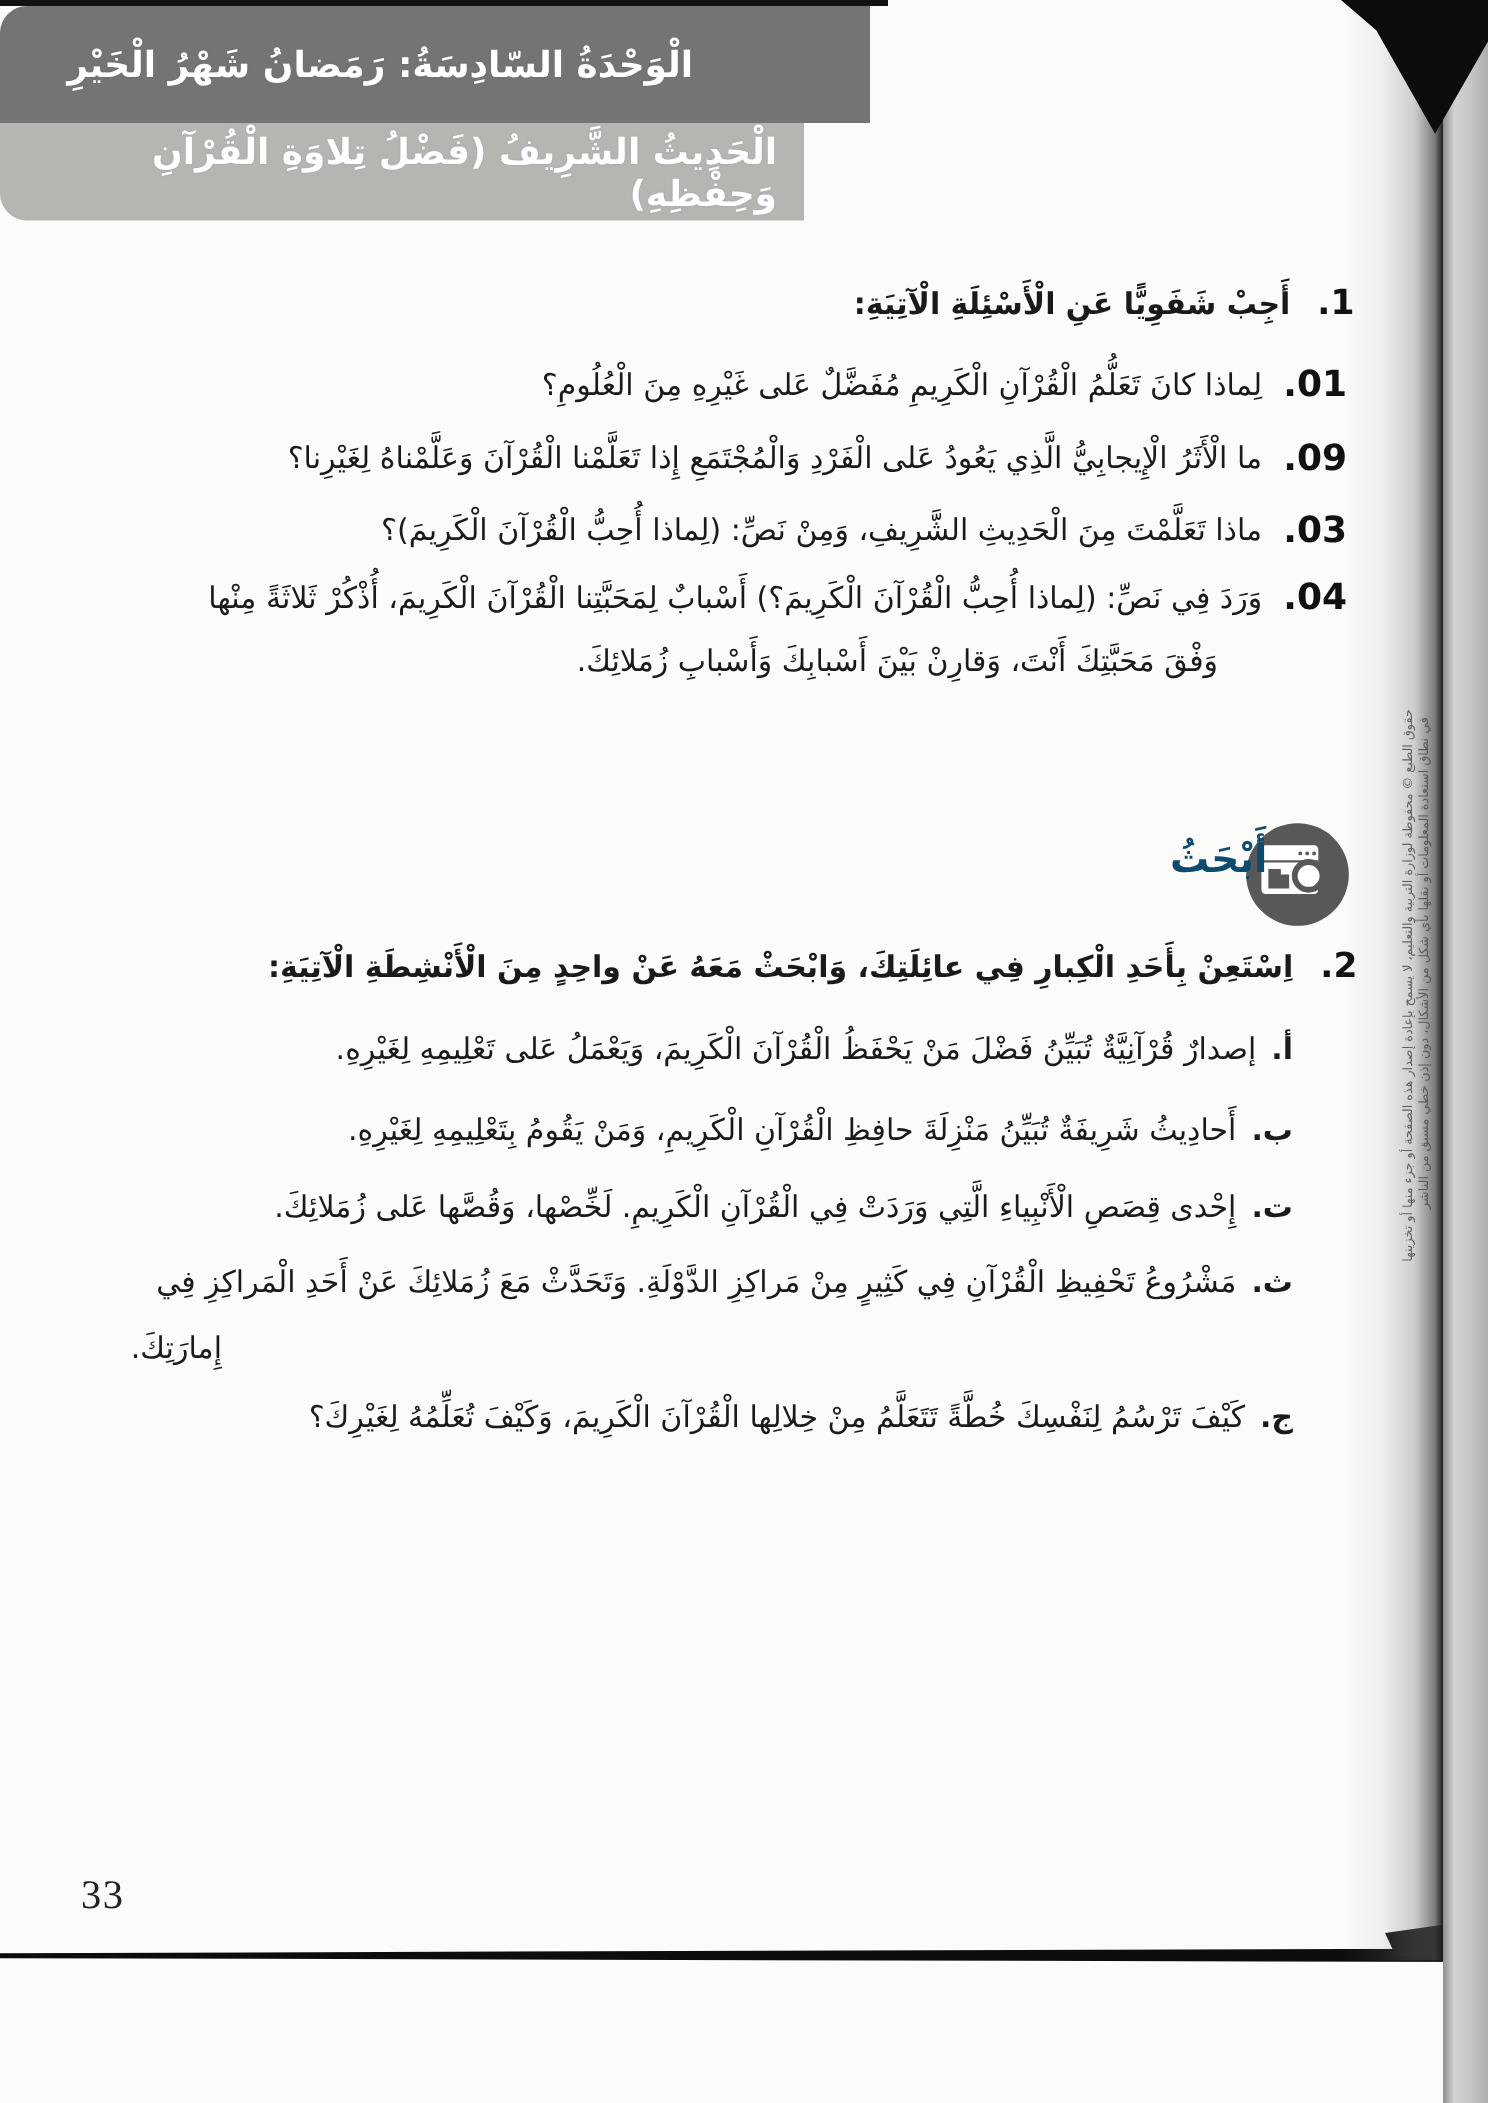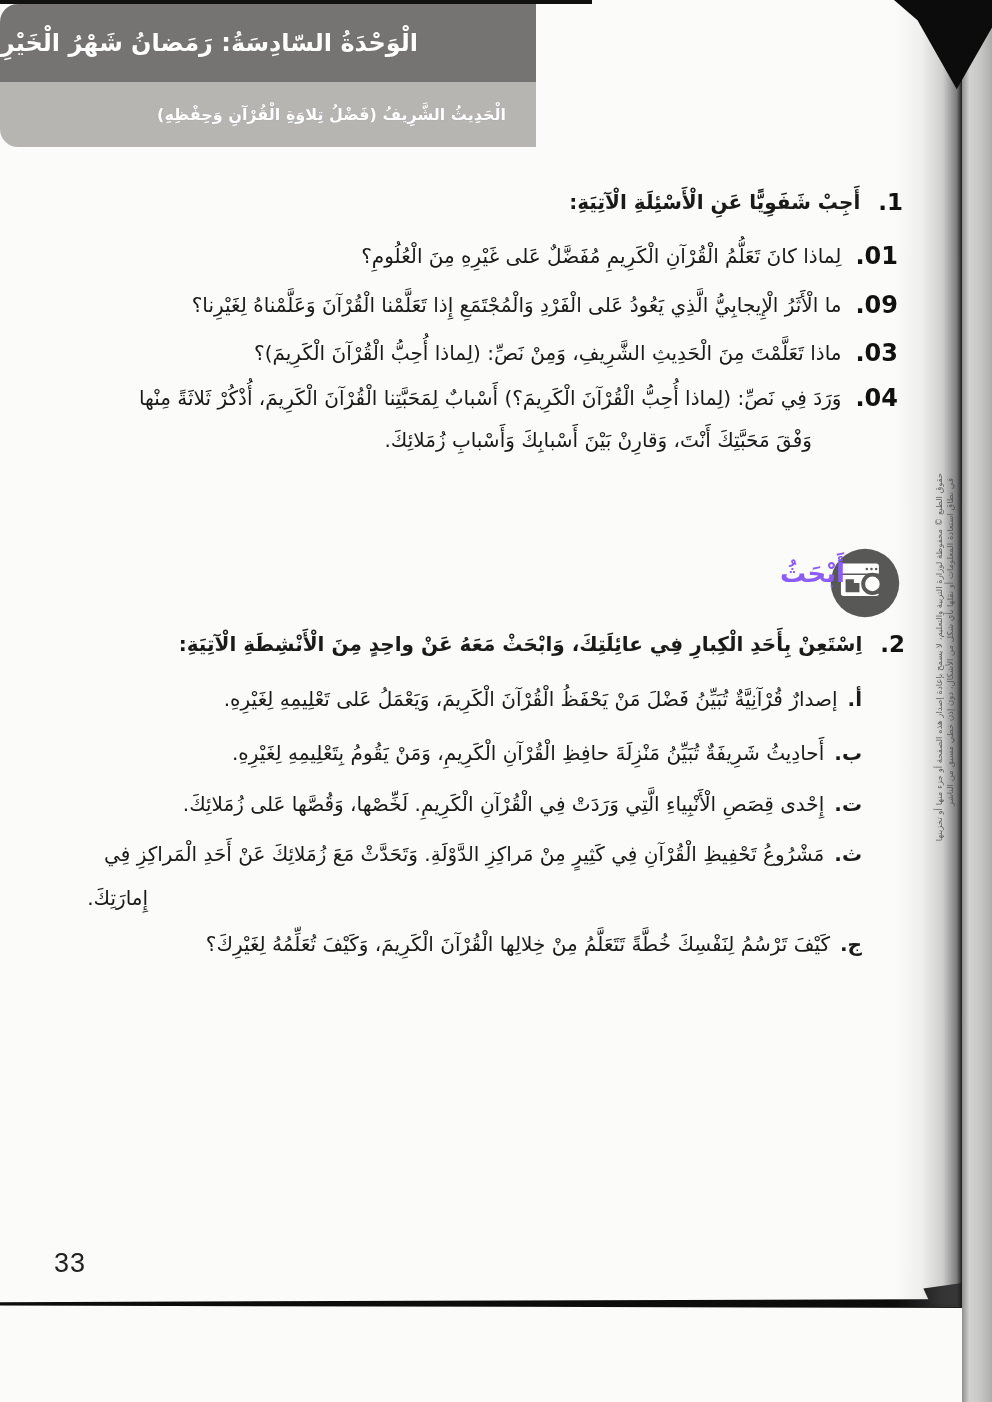--- a/index.html
+++ b/index.html
@@ -14,7 +14,7 @@
   
   .scan-topline{position:absolute;top:0;left:0;width:592px;height:4px;background:#111;}
   .bar{position:absolute;left:0;color:#fff;display:flex;align-items:center;}
-  .bar-dark{top:4px;width:536px;height:78px;background:#767472;border-radius:0 0 20px 0;}
+  .bar-dark{top:4px;width:580px;height:78px;background:#767472;border-radius:0 0 20px 0;}
   .bar-dark span{padding:0 0 0 0;margin-right:118px;font-size:24px;font-weight:bold;letter-spacing:.5px;text-shadow:0 0 1px #666;}
   .bar-light{top:82px;width:536px;height:65px;background:#b7b5b2;border-radius:0 20px 20px 0;}
   .bar-light span{margin-right:30px;font-size:16px;font-weight:bold;text-shadow:0 0 1px #999;}

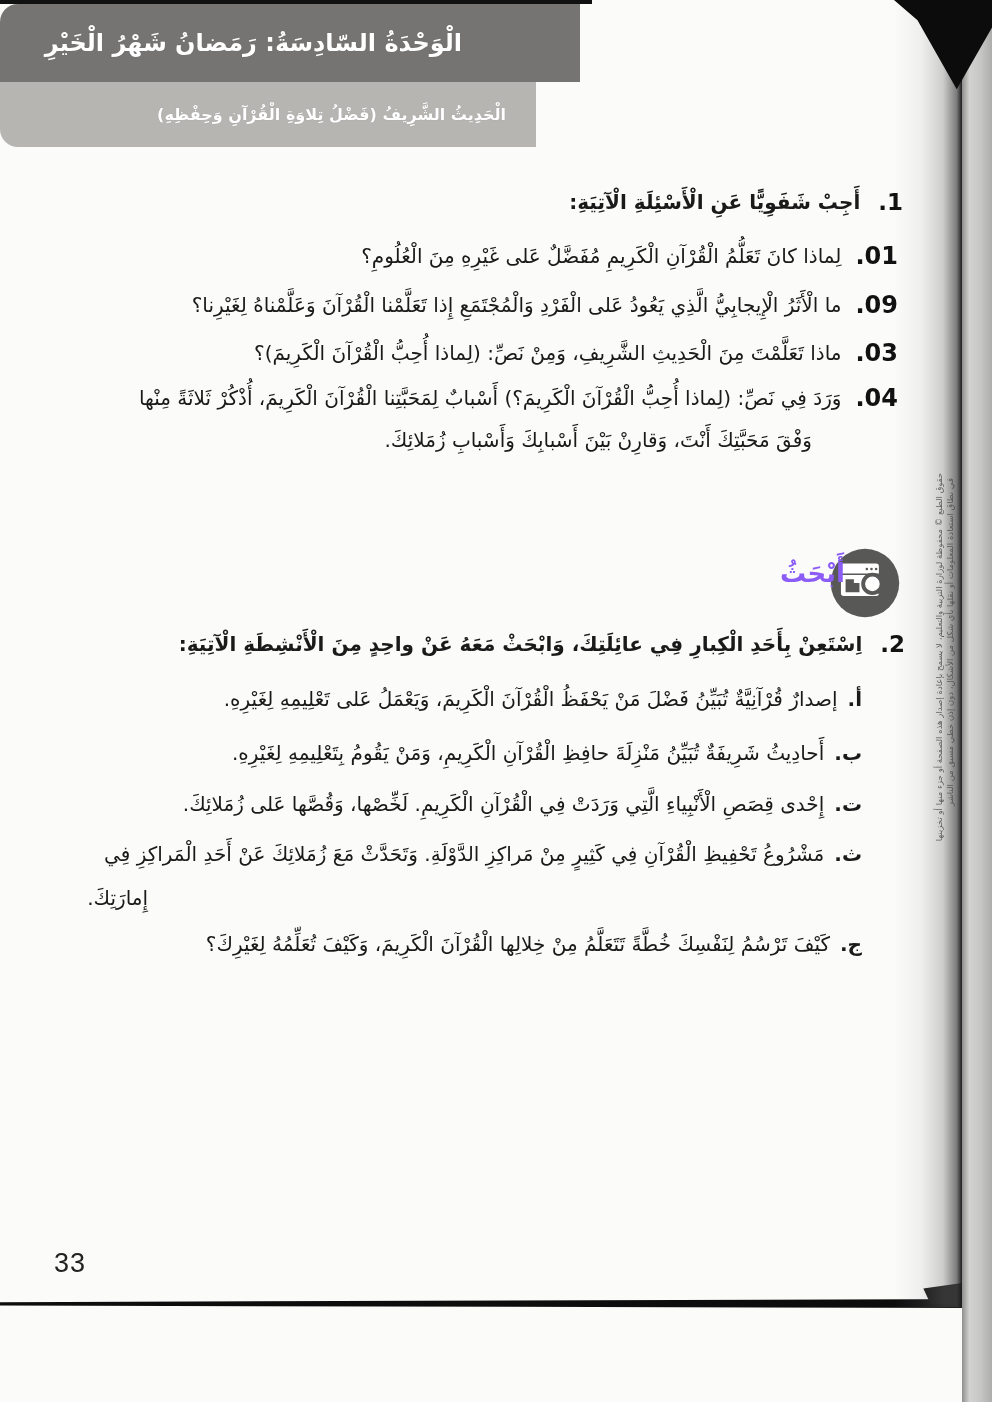--- a/index.html
+++ b/index.html
@@ -17,7 +17,7 @@
   .bar-dark{top:4px;width:580px;height:78px;background:#767472;border-radius:0 0 20px 0;}
   .bar-dark span{padding:0 0 0 0;margin-right:118px;font-size:24px;font-weight:bold;letter-spacing:.5px;text-shadow:0 0 1px #666;}
   .bar-light{top:82px;width:536px;height:65px;background:#b7b5b2;border-radius:0 20px 20px 0;}
-  .bar-light span{margin-right:30px;font-size:16px;font-weight:bold;text-shadow:0 0 1px #999;}
+  .bar-light span{margin-right:18px;font-size:24px;font-weight:bold;text-shadow:0 0 1px #999;}
   
   .bar-dark{border-radius:0;border-top-left-radius:0;}
   .bar-dark{clip-path:inset(0 0 0 0 round 0 0 0 0);}

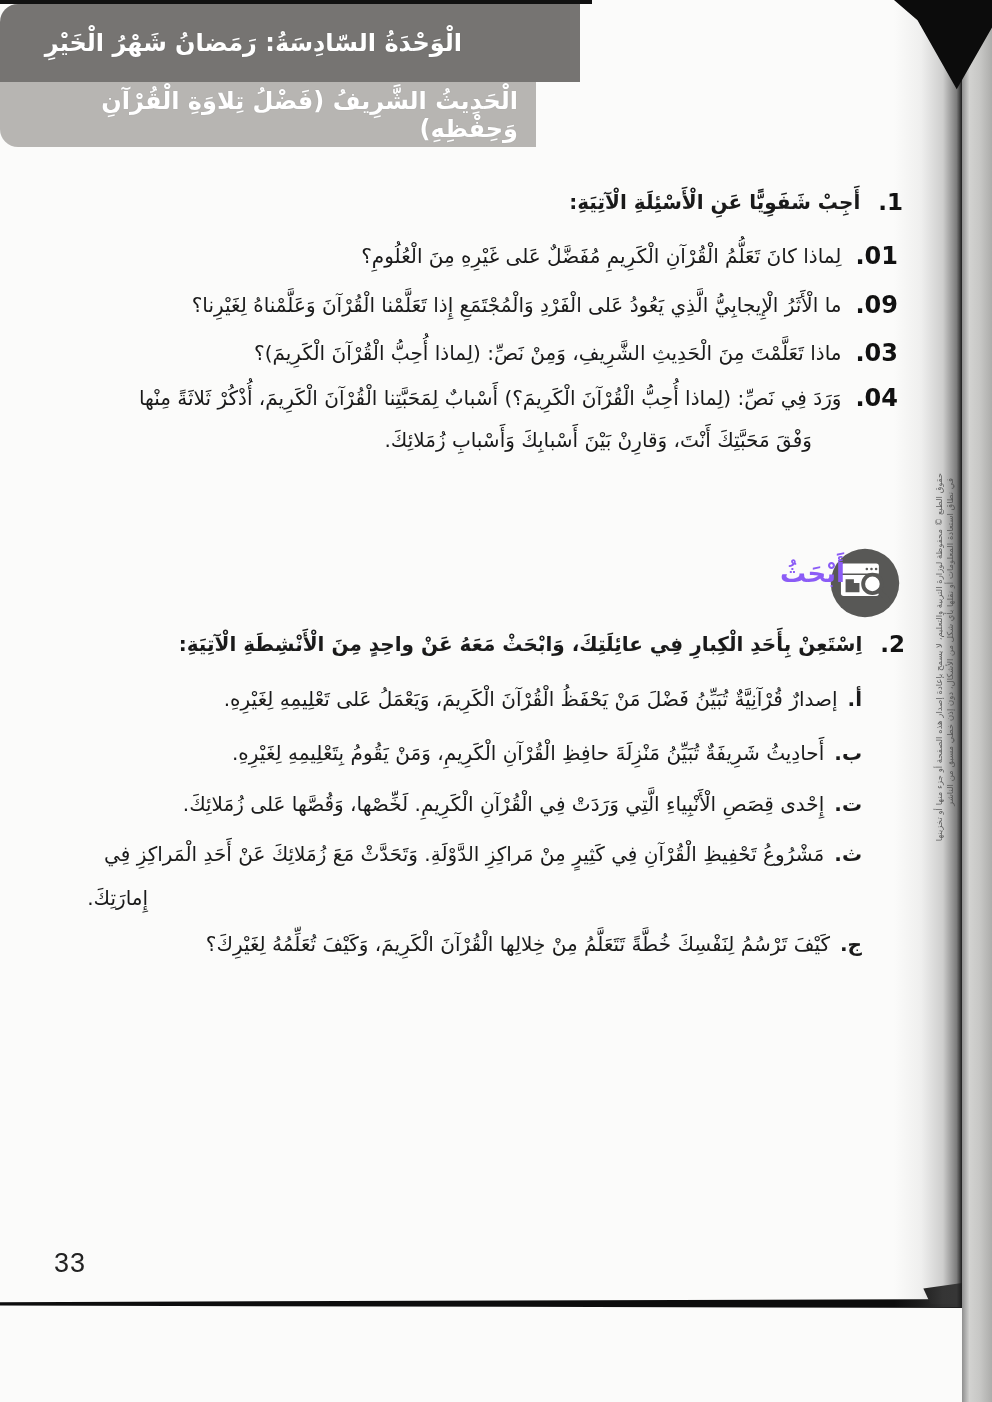--- a/index.html
+++ b/index.html
@@ -37,7 +37,7 @@
 
   
   .search-icon{position:absolute;top:546px;left:828px;width:74px;height:74px;}
-  .search-label{position:absolute;top:558px;left:780px;font-size:26px;font-weight:bold;color:#8b5cf6;}
+  .search-label{position:absolute;top:558px;left:780px;font-size:26px;font-weight:bold;color:#0c4a6e;}
 
   
   .page-number{position:absolute;top:1248px;left:54px;font-family:Liberation Sans, sans-serif;

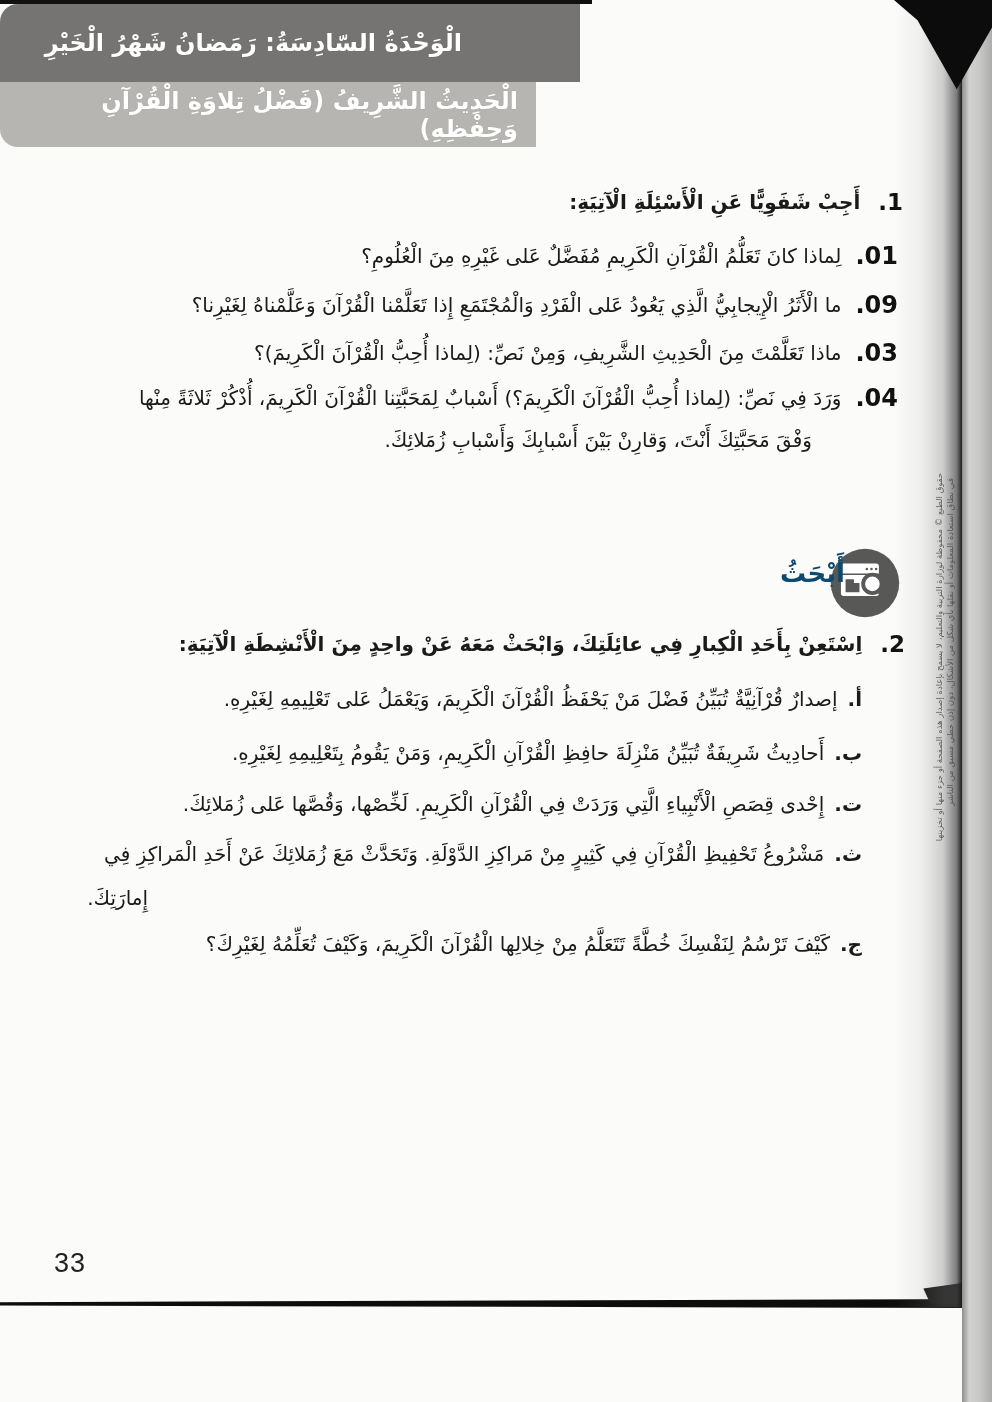--- a/index.html
+++ b/index.html
@@ -40,7 +40,7 @@
   .search-label{position:absolute;top:558px;left:780px;font-size:26px;font-weight:bold;color:#0c4a6e;}
 
   
-  .page-number{position:absolute;top:1248px;left:54px;font-family:Liberation Sans, sans-serif;
+  .page-number{position:absolute;top:1248px;left:54px;font-family:Liberation Serif, serif;
                font-size:27px;color:#222;letter-spacing:1px;}
   .bottom-line{position:absolute;top:1299px;left:0;width:992px;height:9px;background:#0d0d0d;
                clip-path:polygon(0 35%,100% 0,100% 100%,0 72%);}

